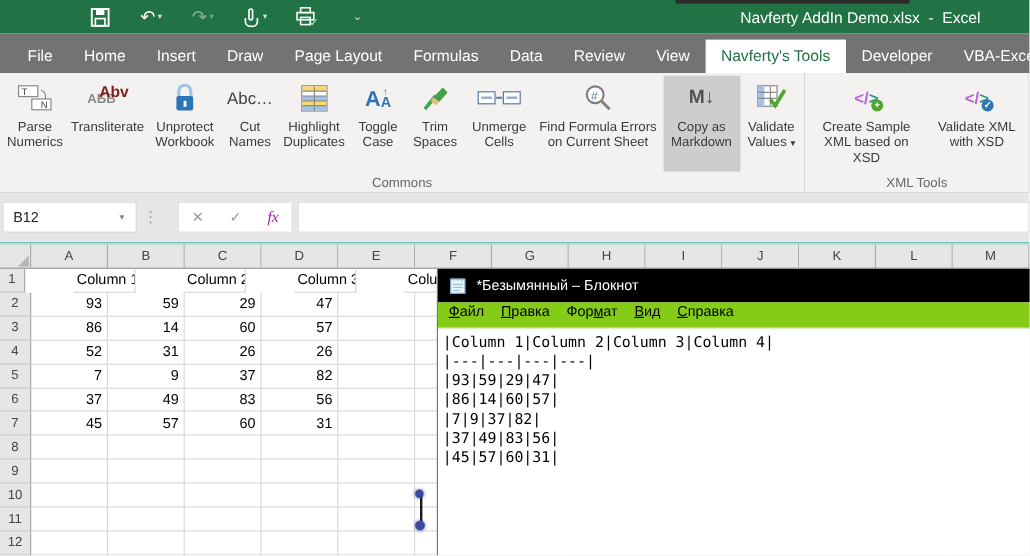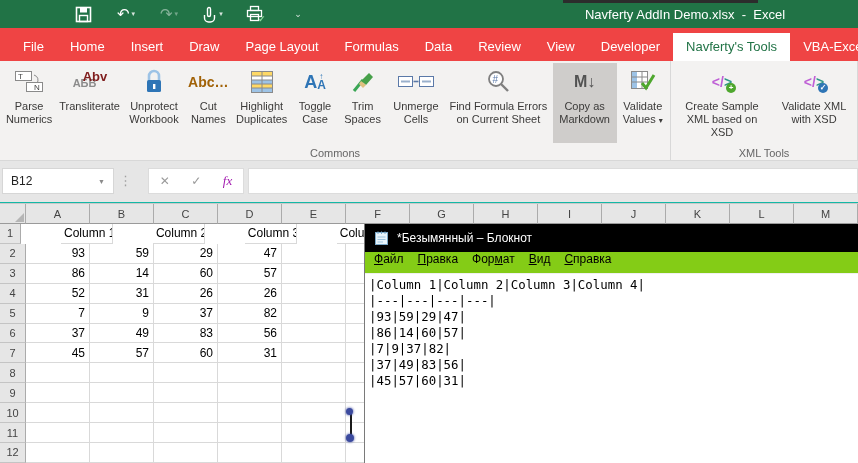--- a/index.html
+++ b/index.html
@@ -13,7 +13,7 @@
   .qat .qitem { display:flex; align-items:center; gap:2px; width:34px; justify-content:center; }
   .qcaret { font-size:7px; color:#d7e5dd; }
   .dim { opacity:.45; }
-  .apptitle { position:absolute; left:560px; top:7px; width:250px; text-align:center;
+  .apptitle { position:absolute; left:592px; top:7px; width:250px; text-align:center;
               color:#fff; font-size:13px; white-space:pre; }
 
   

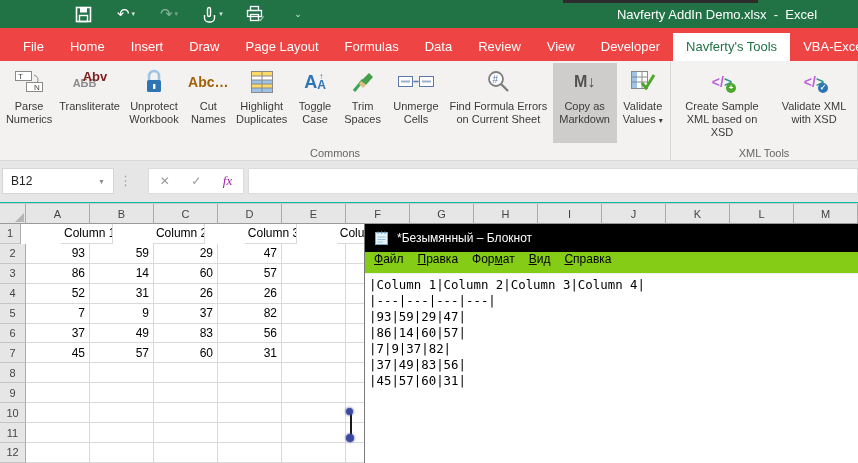--- a/index.html
+++ b/index.html
@@ -17,7 +17,7 @@
               color:#fff; font-size:13px; white-space:pre; }
 
   
-  .tabsrow { position:absolute; left:0; top:28px; width:858px; height:33px; background:#ef4444;
+  .tabsrow { position:absolute; left:0; top:28px; width:858px; height:33px; background:#737373;
              display:flex; align-items:flex-end; padding-left:10px; }
   .tab { height:28px; line-height:28px; padding:0 13px; color:#fff; font-size:13px; white-space:nowrap; cursor:default; }
   .tab.active { background:#fff; color:#217346; }

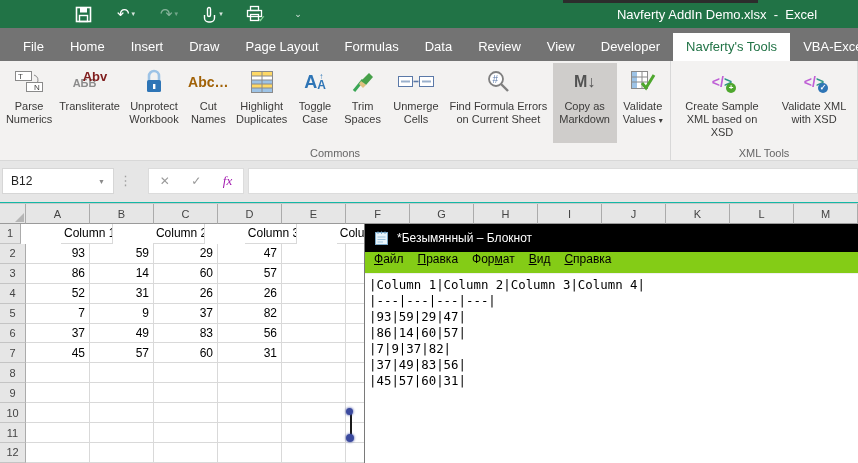--- a/index.html
+++ b/index.html
@@ -163,8 +163,8 @@
       <div class="tab">Data</div>
       <div class="tab">Review</div>
       <div class="tab">View</div>
+      <div class="tab active">Navferty's Tools</div>
       <div class="tab">Developer</div>
-      <div class="tab active">Navferty's Tools</div>
       <div class="tab">VBA-Excel</div>
     </div>
 

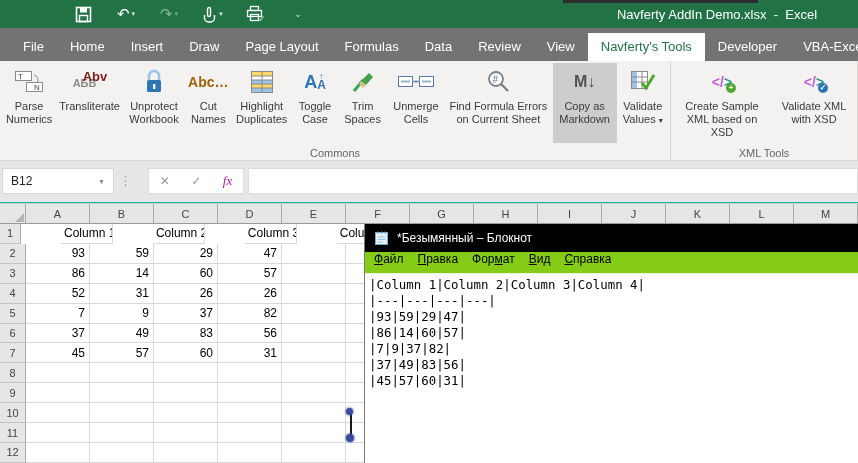--- a/index.html
+++ b/index.html
@@ -35,7 +35,7 @@
   .ricon { height:32px; display:flex; align-items:center; justify-content:center; }
   .rlabel { font-size:11px; line-height:13px; text-align:center; color:#3b3a39; margin-top:2px; }
   .caret { font-size:8px; color:#3b3a39; }
-  .icontext-blue { color:#a16207; font-weight:bold; }
+  .icontext-blue { color:#404040; font-weight:normal; }
   .mdown { font-weight:bold; font-size:16px; color:#525252; letter-spacing:0; }
   .xmlglyph { position:relative; font-weight:bold; font-size:14px; }
   .xmlglyph .p1 { color:#bf5fd6; }

